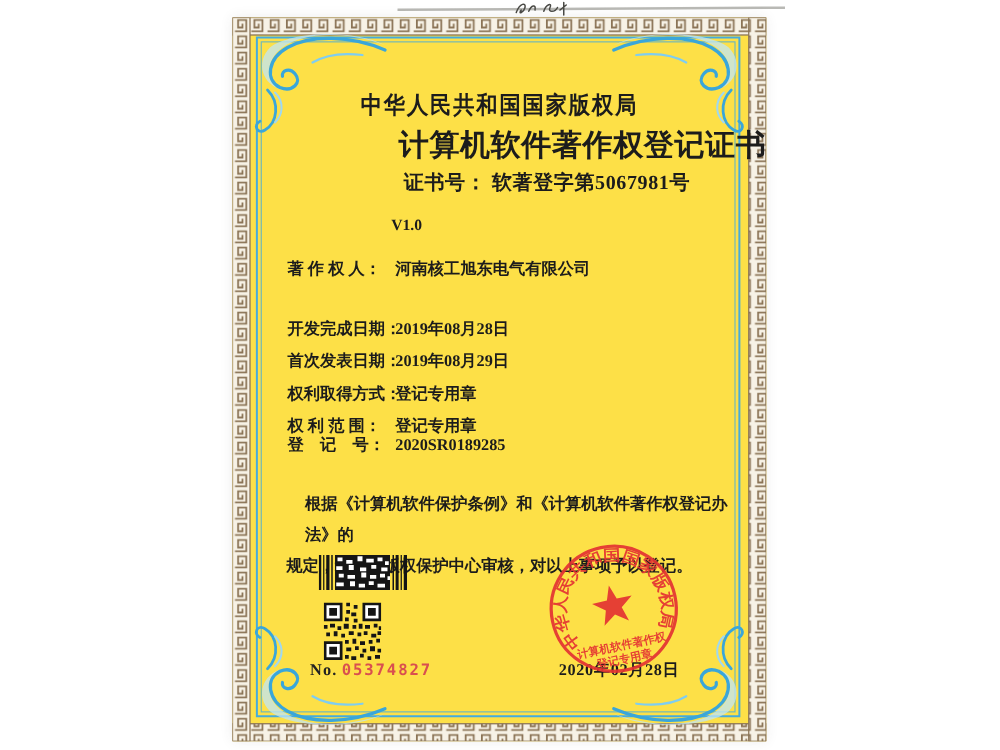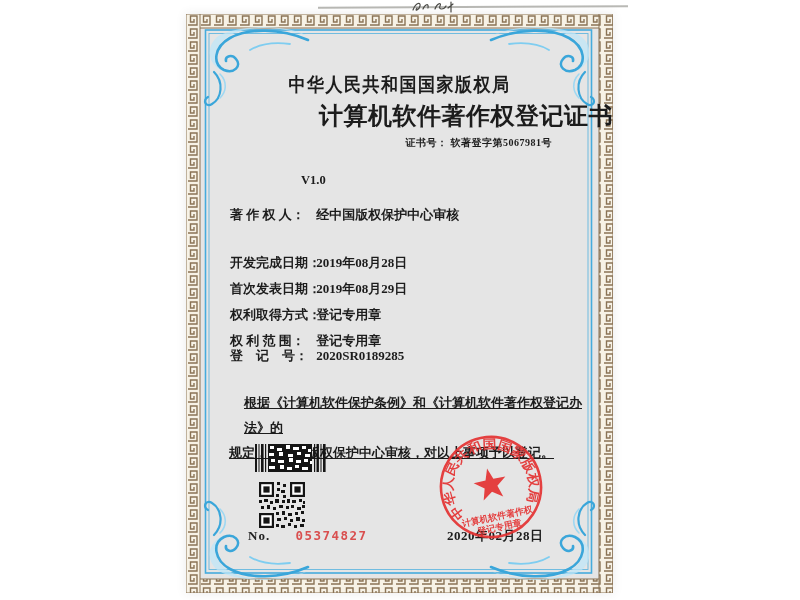--- a/index.html
+++ b/index.html
@@ -7,7 +7,7 @@
         font-family:"Liberation Serif","DejaVu Serif",serif;color:#1c1c1c;}
   .paper-edge{position:absolute;left:318px;top:6px;width:310px;height:2px;background:#a8a8a2;
               transform:rotate(-0.3deg);opacity:.8;}
-  .cert{position:absolute;left:186px;top:14px;width:427px;height:579px;background:#e5e5e5;
+  .cert{position:absolute;left:186px;top:14px;width:427px;height:579px;background:#fde047;
         box-shadow:0 0 10px rgba(60,60,60,.10);}
   .frame-svg{position:absolute;left:0;top:0;width:427px;height:579px;}
   .abs{position:absolute;}

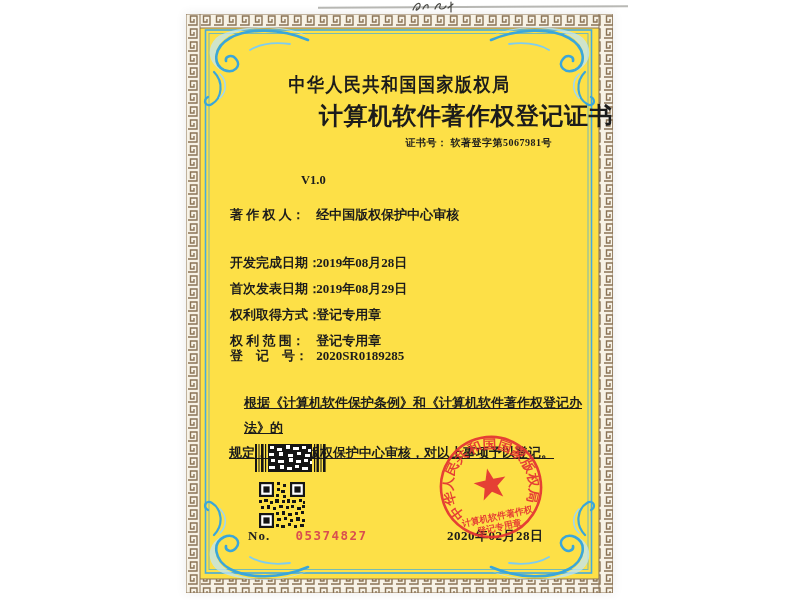--- a/index.html
+++ b/index.html
@@ -15,7 +15,7 @@
              letter-spacing:1.5px;transform:scaleY(1.12);}
   .cert-title{left:0;top:86px;width:100%;text-align:right;font-size:24px;font-weight:bold;
               letter-spacing:0.5px;}
-  .certno{top:122px;right:61px;font-size:10px;font-weight:bold;letter-spacing:.5px;}
+  .certno{top:122px;right:61px;font-size:16px;font-weight:bold;letter-spacing:.5px;}
   .row{left:44px;font-size:13px;font-weight:bold;white-space:nowrap;}
   .row .lbl{display:inline-block;width:83px;}
   .row .val{display:inline-block;}

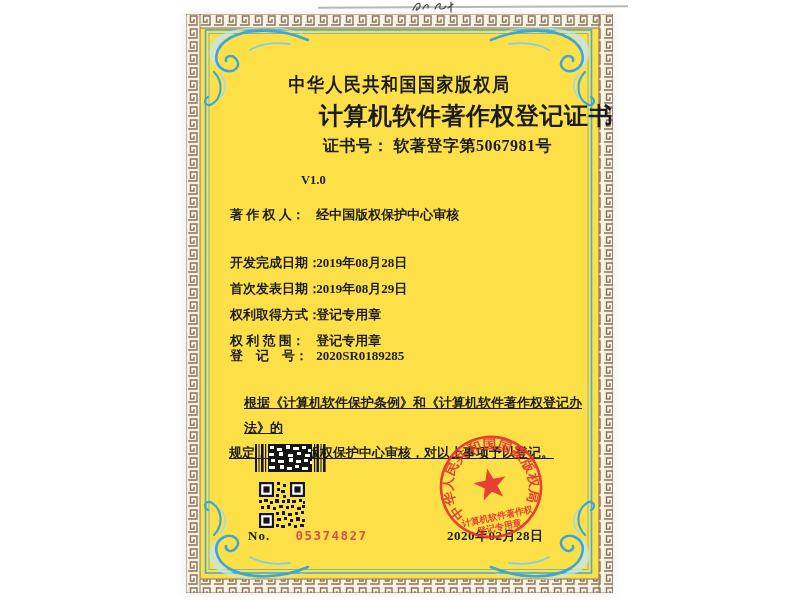--- a/index.html
+++ b/index.html
@@ -19,7 +19,7 @@
   .row{left:44px;font-size:13px;font-weight:bold;white-space:nowrap;}
   .row .lbl{display:inline-block;width:83px;}
   .row .val{display:inline-block;}
-  .r0{top:143px}.r0b{left:115px;top:159px;font-size:12.5px;font-weight:bold;text-align:right;}
+  .r0{top:143px}.r0b{left:127px;top:159px;font-size:12.5px;font-weight:bold;text-align:right;}
   .r1{top:192px}.r2{top:240px}.r3{top:266px}.r4{top:292px}.r5{top:318px}.r6{top:333px}
   .statement{left:43px;top:376px;width:364px;font-size:13px;font-weight:600;line-height:25px;text-decoration:underline;}
   .statement .ln1{padding-left:15px;}

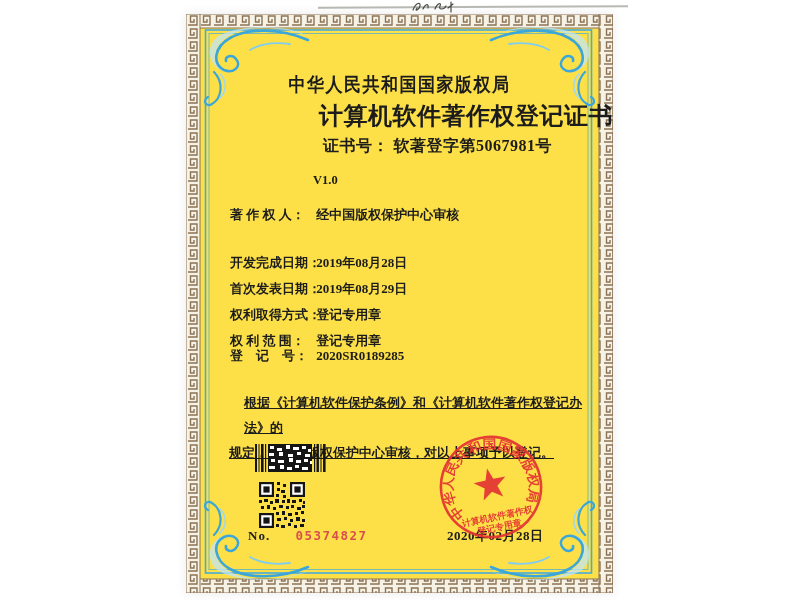--- a/index.html
+++ b/index.html
@@ -102,7 +102,7 @@
 
     <div class="abs row r1">
       <span class="lbl">著 作 权 人：</span>
-      <span class="val">经中国版权保护中心审核</span>
+      <span class="val">河南核工旭东电气有限公司</span>
     </div>
     <div class="abs row r2">
       <span class="lbl">开发完成日期：</span>

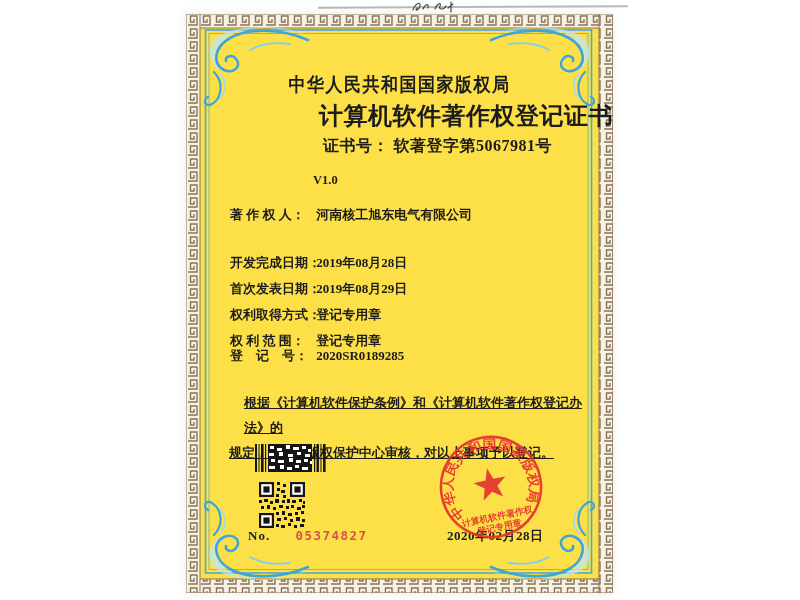--- a/index.html
+++ b/index.html
@@ -21,7 +21,7 @@
   .row .val{display:inline-block;}
   .r0{top:143px}.r0b{left:127px;top:159px;font-size:12.5px;font-weight:bold;text-align:right;}
   .r1{top:192px}.r2{top:240px}.r3{top:266px}.r4{top:292px}.r5{top:318px}.r6{top:333px}
-  .statement{left:43px;top:376px;width:364px;font-size:13px;font-weight:600;line-height:25px;text-decoration:underline;}
+  .statement{left:43px;top:376px;width:364px;font-size:13px;font-weight:600;line-height:25px;}
   .statement .ln1{padding-left:15px;}
   .barcode{left:69px;top:430px;}
   .qrcode{left:73px;top:468px;}

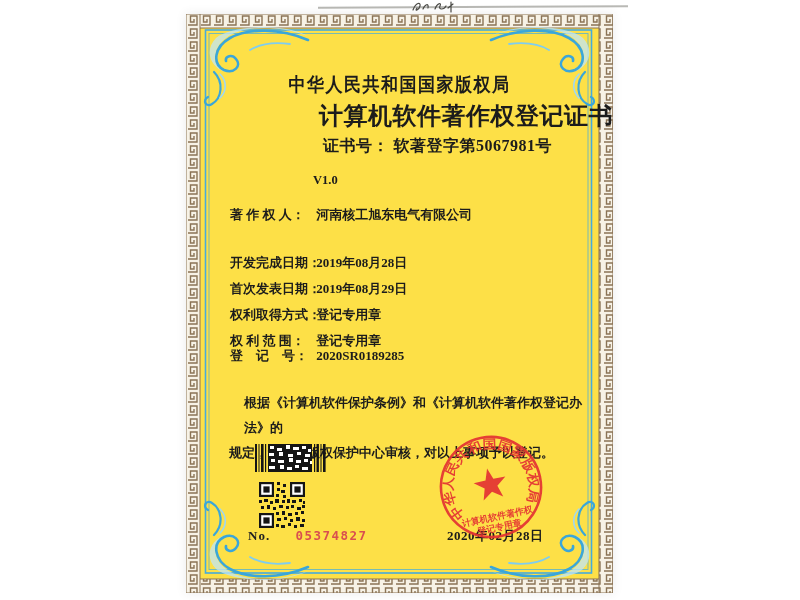--- a/index.html
+++ b/index.html
@@ -28,7 +28,7 @@
   .serial{left:62px;top:514px;font-size:13px;font-weight:bold;z-index:1;}
   .serial .no-label{color:#222;letter-spacing:1px;}
   .serial .no-num{color:#d94f4f;font-family:"DejaVu Sans Mono","Liberation Mono",monospace;
-                  font-size:12.5px;letter-spacing:1.5px;margin-left:22px;}
+                  font-size:12.5px;letter-spacing:1.5px;}
   .issue-date{left:261px;top:513px;font-size:13px;font-weight:bold;letter-spacing:.5px;z-index:1;}
   .stamp{left:250px;top:418px;width:110px;height:110px;z-index:2;opacity:.92;
          transform:rotate(-12deg);}

